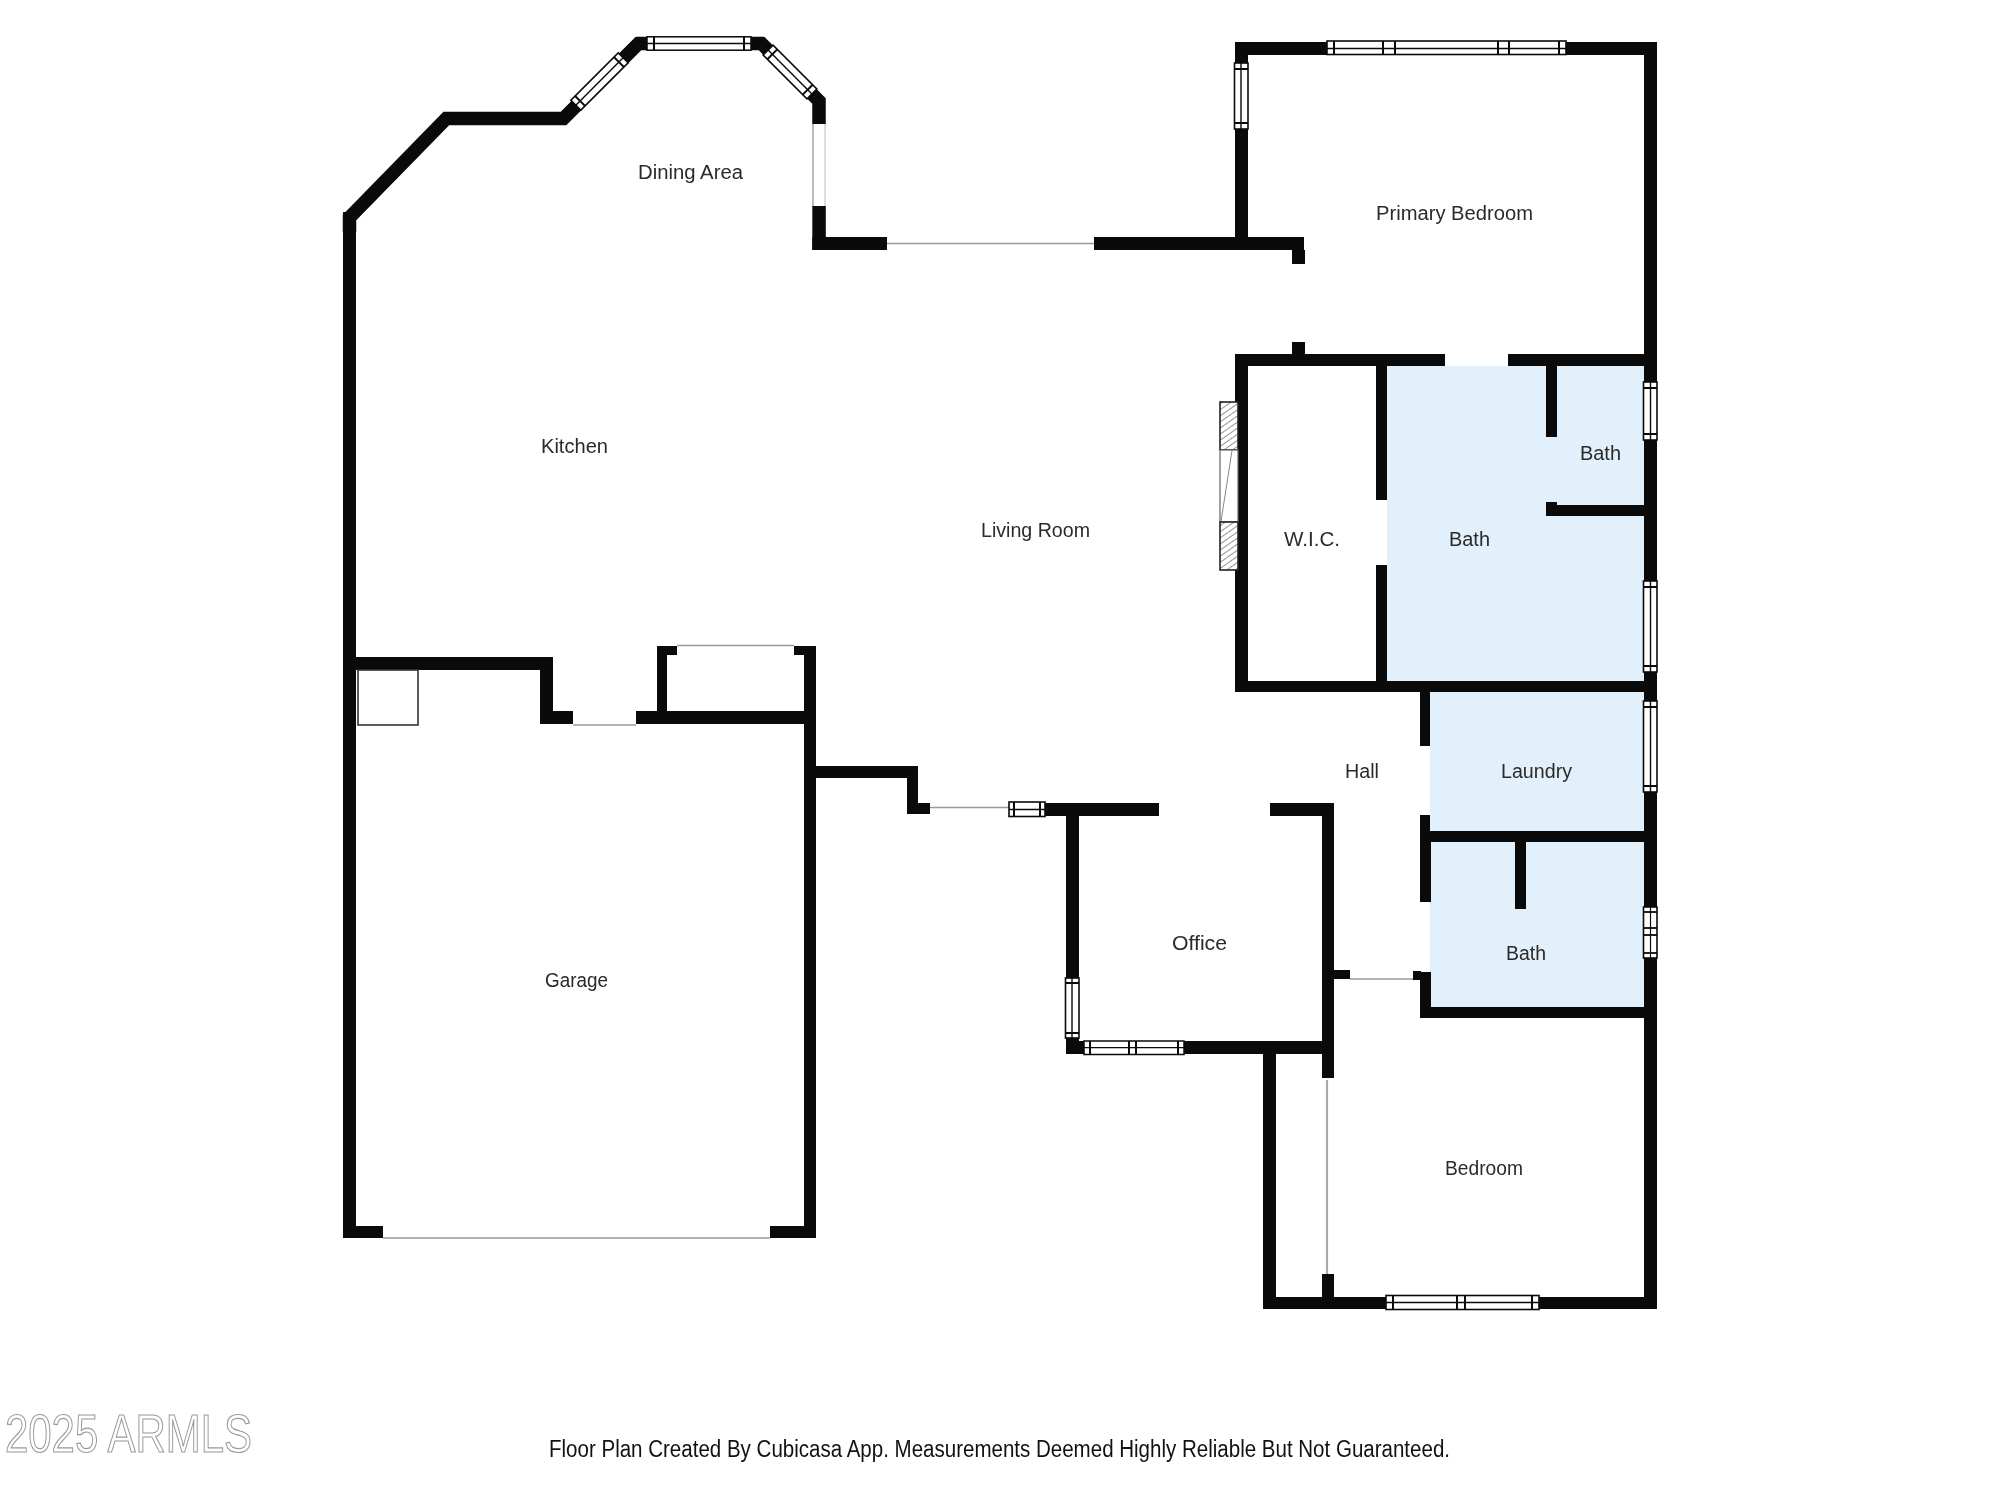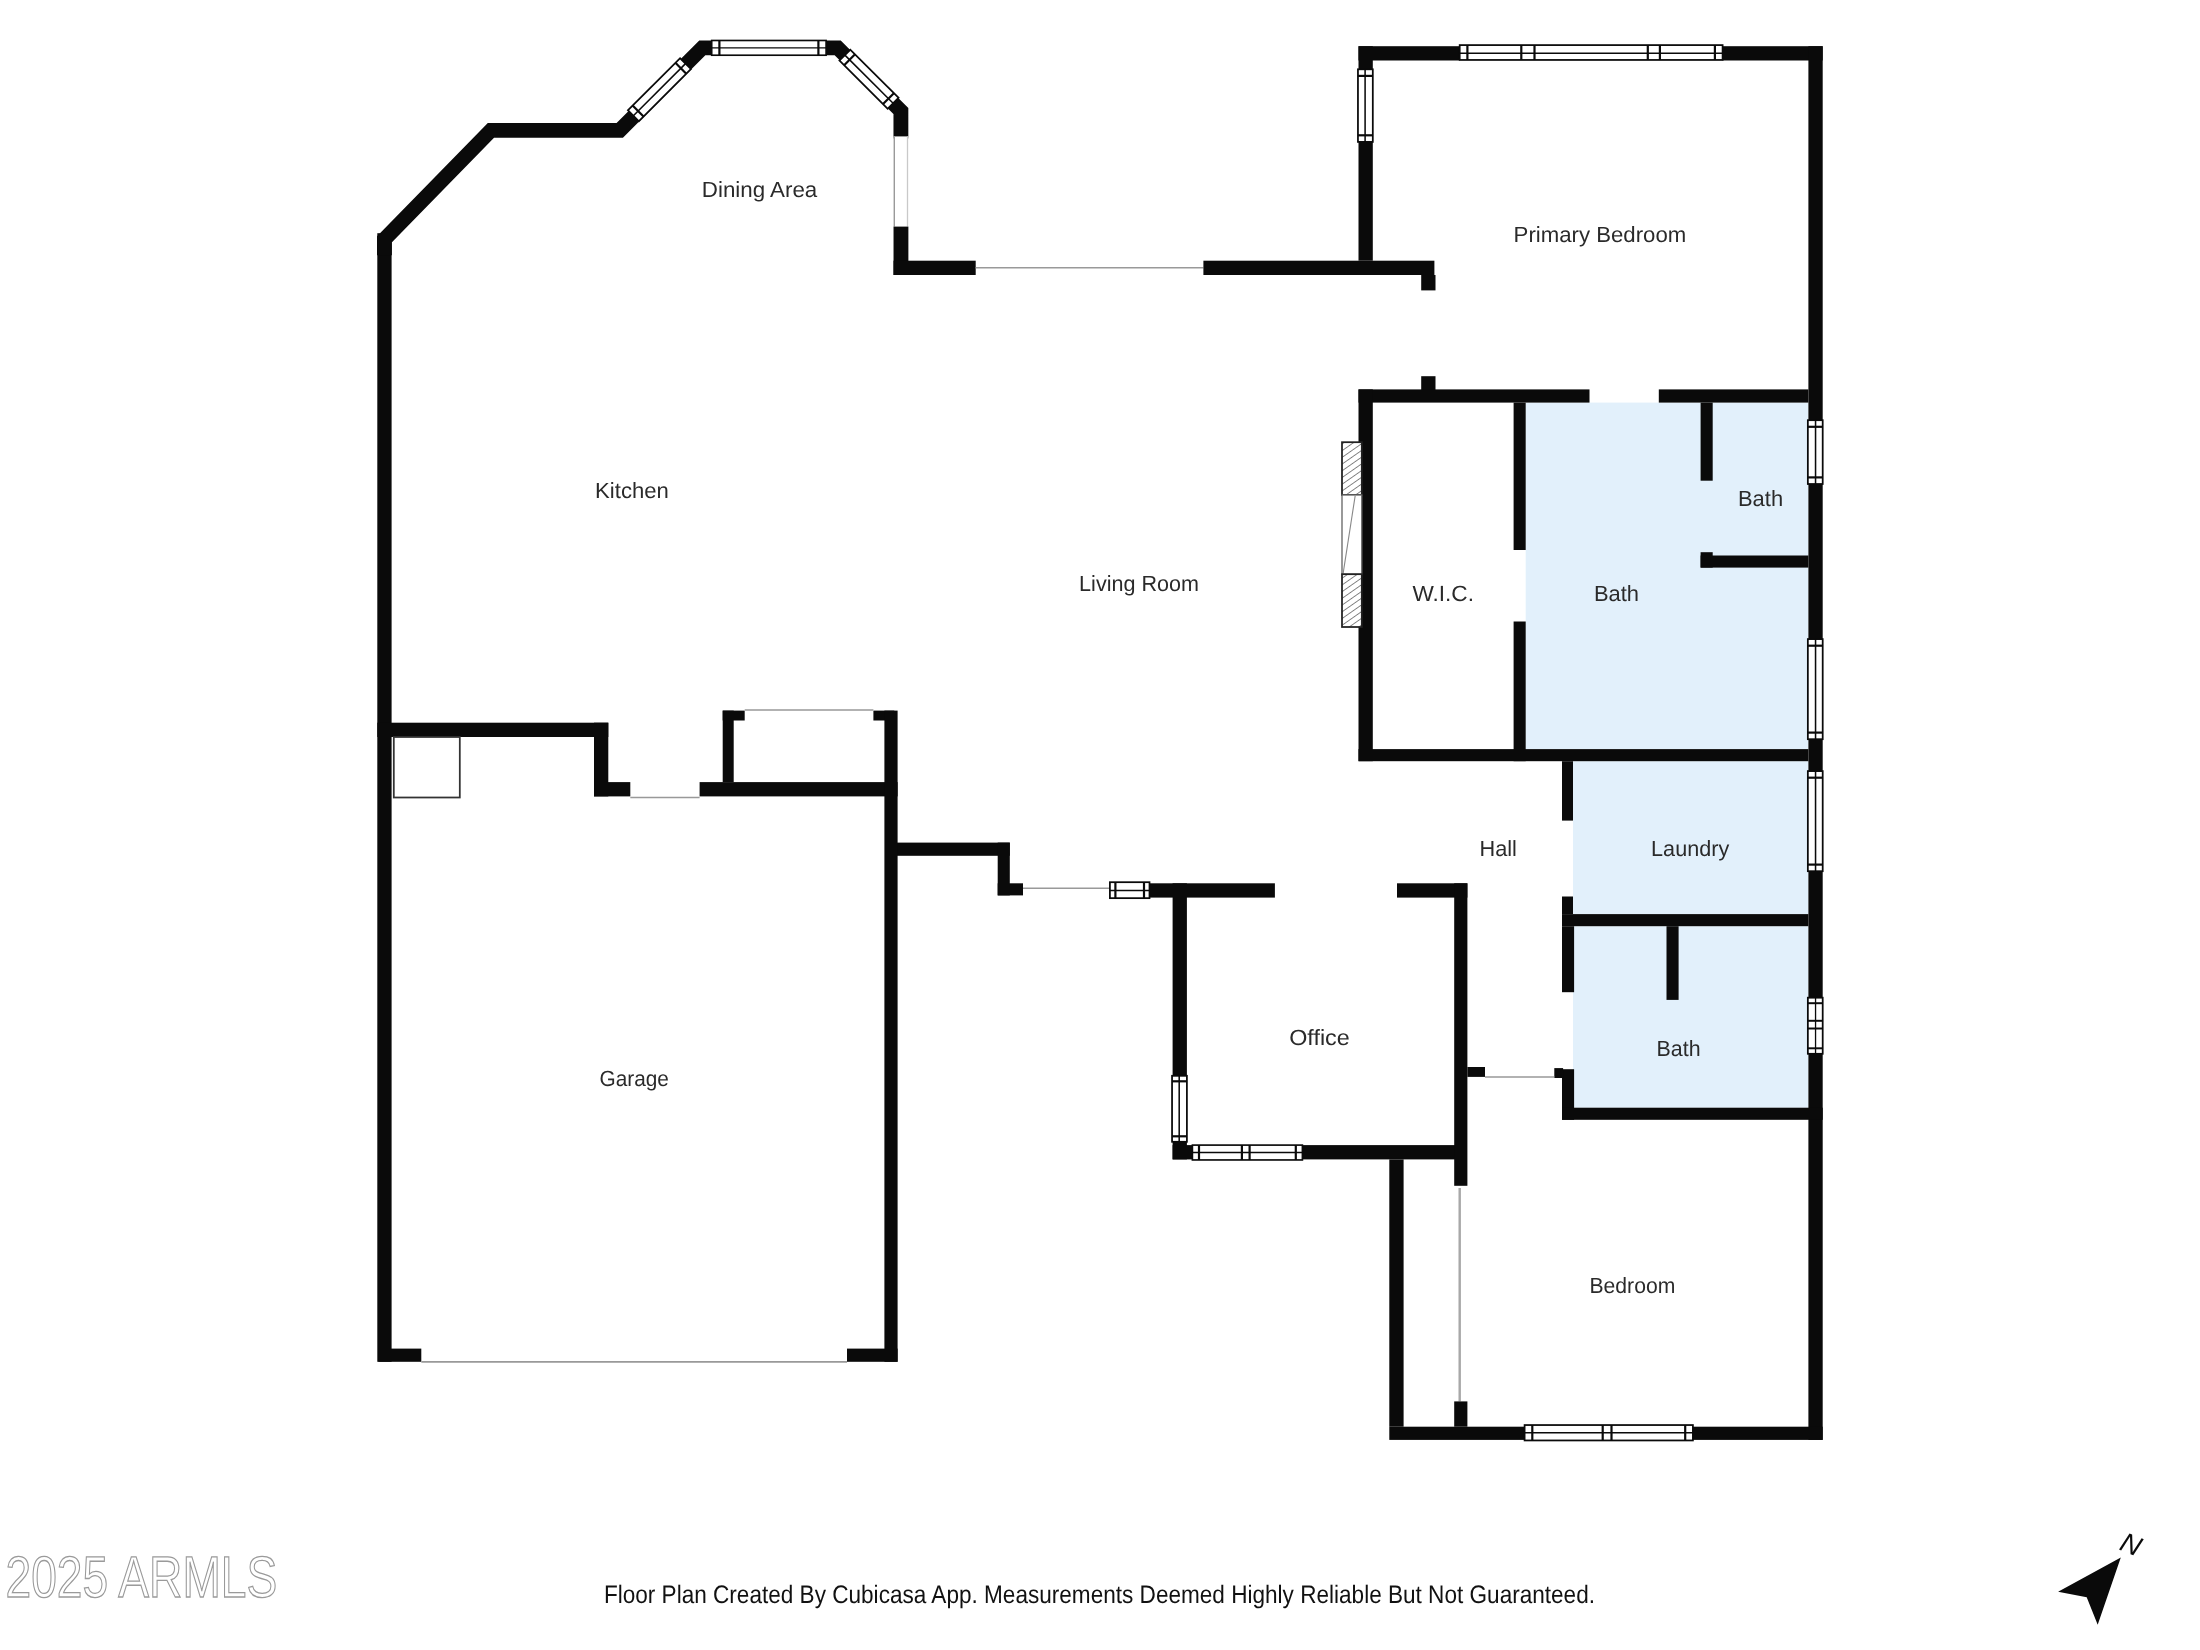--- a/index.html
+++ b/index.html
@@ -3,7 +3,7 @@
 <meta charset="utf-8">
 <style>
   html,body{margin:0;padding:0;background:#ffffff;}
-  .page{width:2000px;height:1500px;position:relative;overflow:hidden;background:#f0abfc;}
+  .page{width:1816px;height:1500px;position:relative;overflow:hidden;background:#f0abfc;}
   text{font-family:"Liberation Sans", sans-serif;}
 </style>
 </head>

